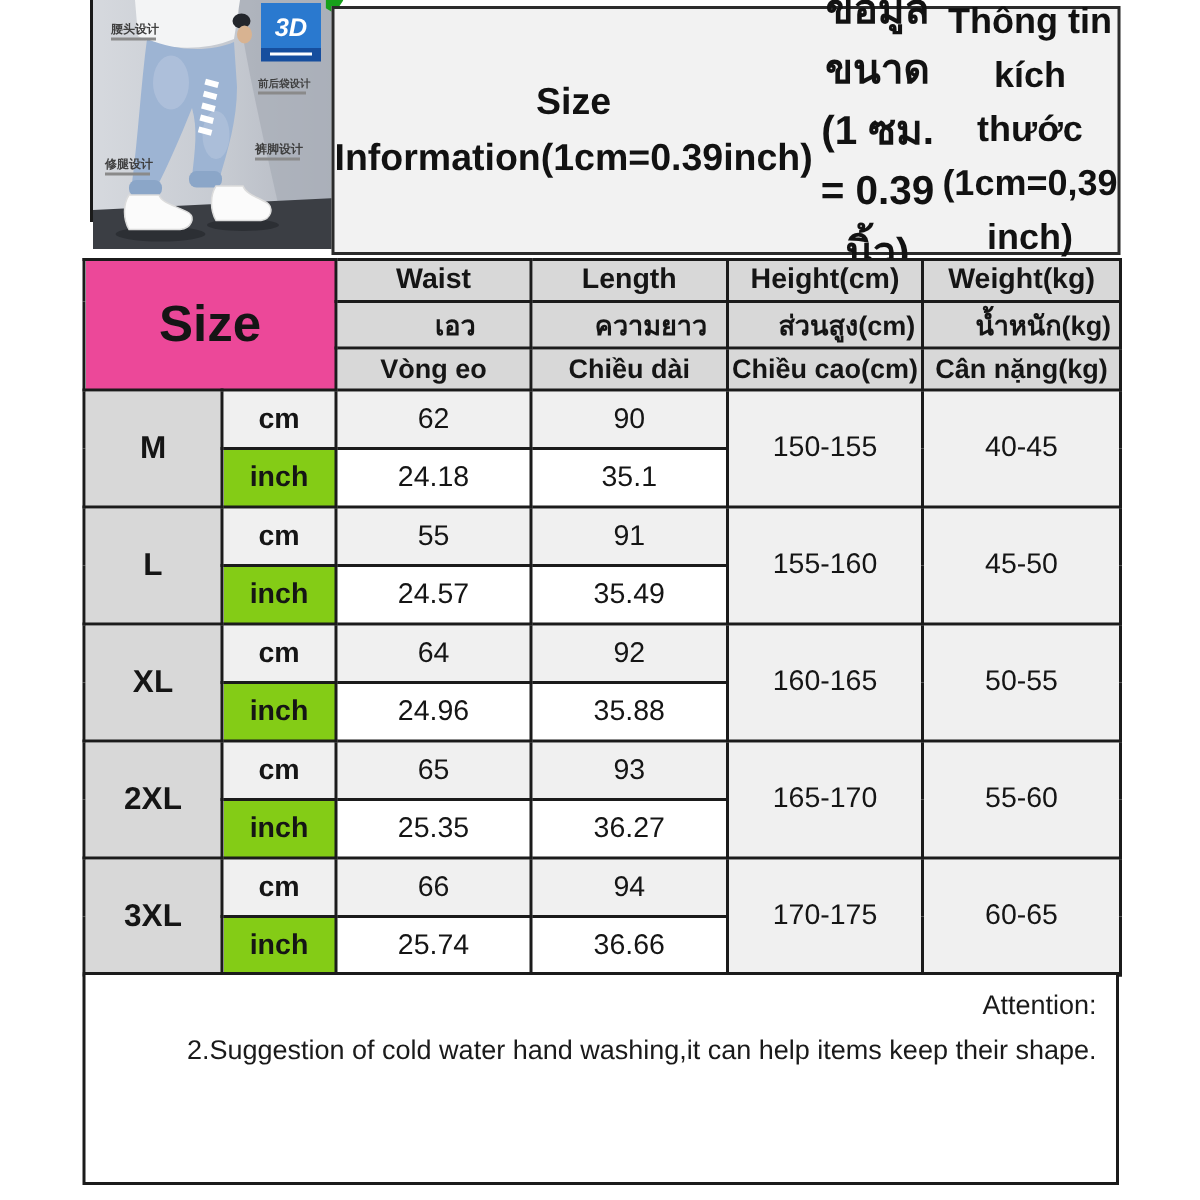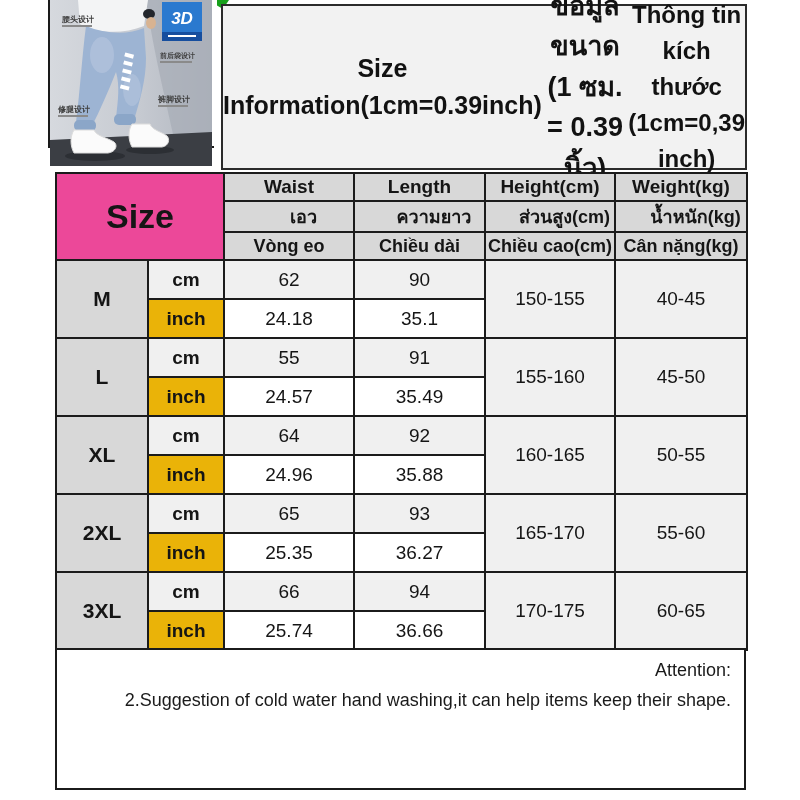--- a/index.html
+++ b/index.html
@@ -9,7 +9,7 @@
   }
   
   .photo{
-    position:absolute;left:48px;top:0;width:166px;height:148px;
+    position:absolute;left:60px;top:0;width:166px;height:148px;
     border-left:2px solid #1a1a1a;border-bottom:2px solid #1a1a1a;box-sizing:border-box;
   }
   .photo svg{display:block;}

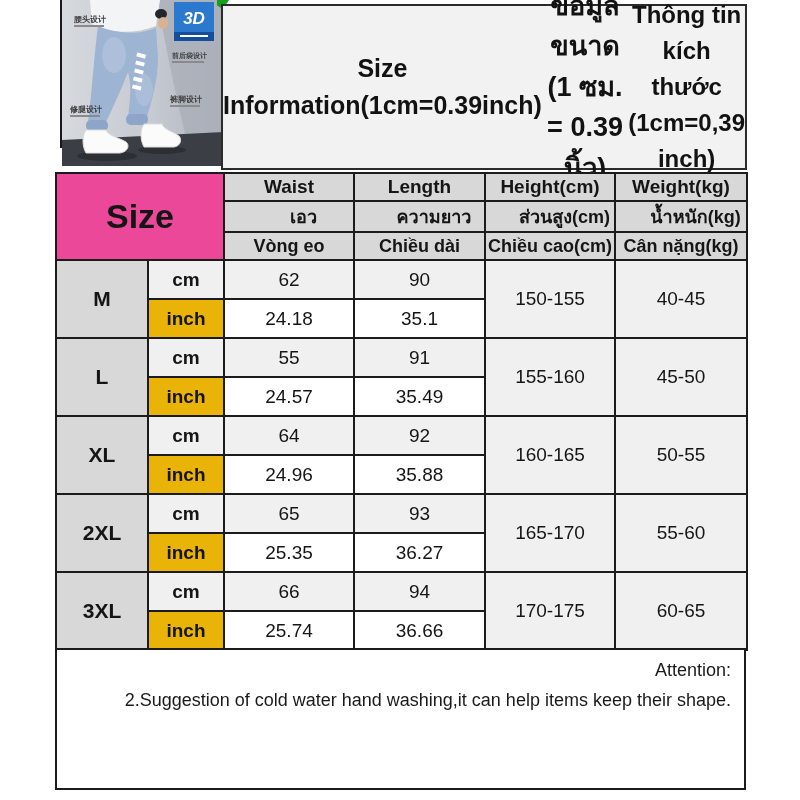--- a/index.html
+++ b/index.html
@@ -44,7 +44,7 @@
   .h-cell.th{font-size:18px;padding-left:29px;}
   .h-cell.vi{font-size:18px;}
   .c-size{background:#d8d8d8;font-weight:bold;font-size:21px;}
-  .c-unit{font-weight:bold;font-size:19px;background:#eab308;}
+  .c-unit{font-weight:bold;font-size:19px;background:#84cc16;}
   .c-val{font-size:19px;font-weight:400;background:#ffffff;}
   .r-cm .c-unit,.r-cm .c-val{background:#f0f0f0;}
   .c-range{font-size:19px;font-weight:400;background:#f0f0f0;}

